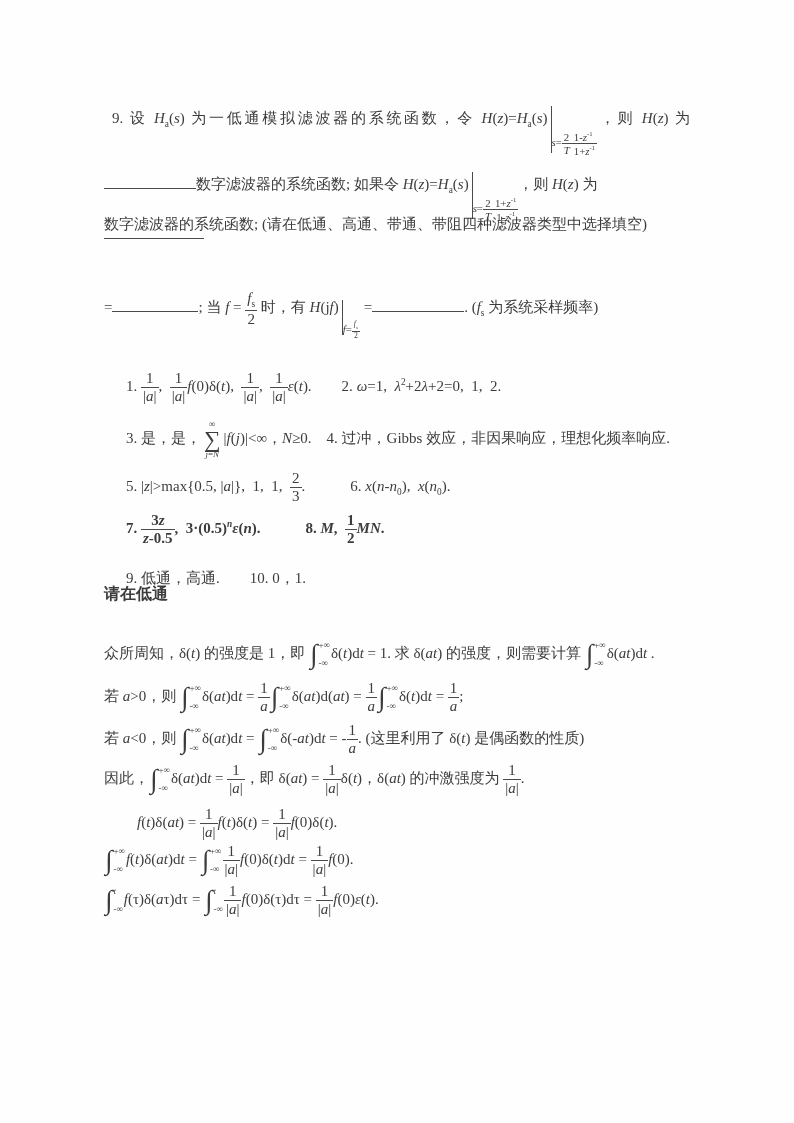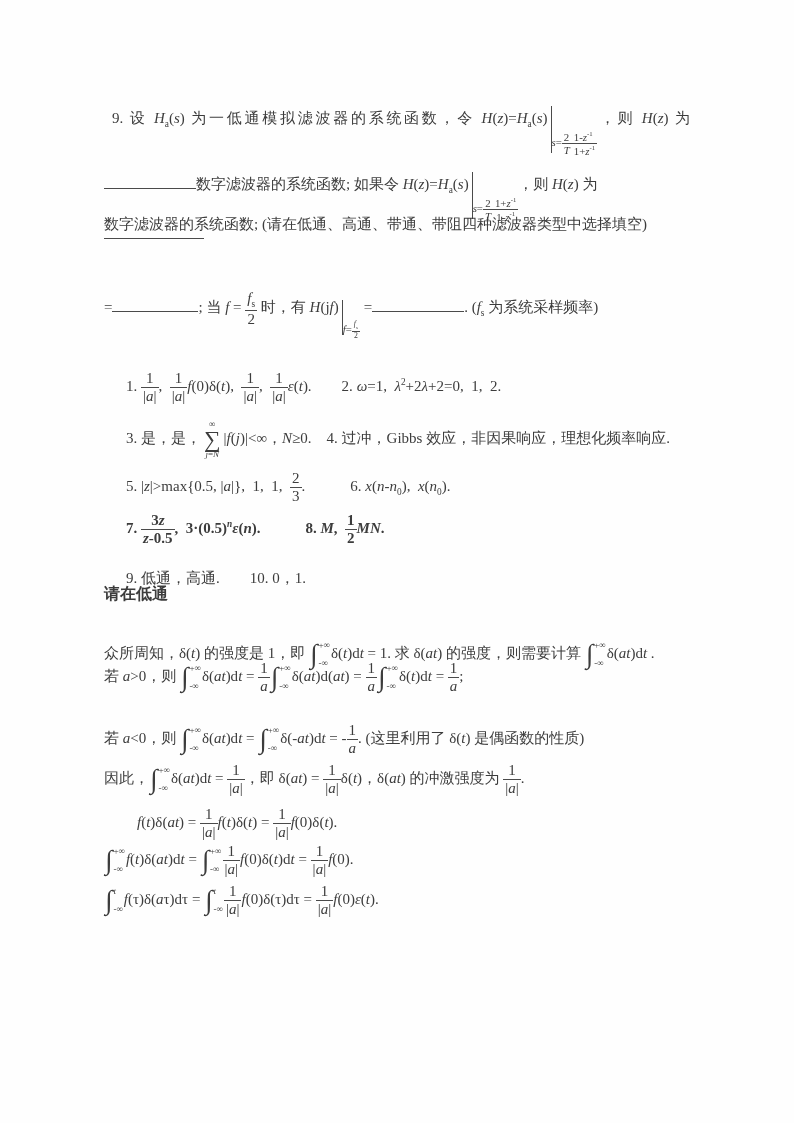--- a/index.html
+++ b/index.html
@@ -83,7 +83,7 @@
             <span>-∞</span>
           </span>
         </span>δ(<i>at</i>)d<i>t</i> .</div>
-    <div class="line" style="top:660px;">若 <i>a</i>&gt;0，则 <span class="int">
+    <div class="line" style="top:680px;">若 <i>a</i>&gt;0，则 <span class="int">
           <span class="isym">∫</span>
           <span class="ilim">
             <span>+∞</span>

